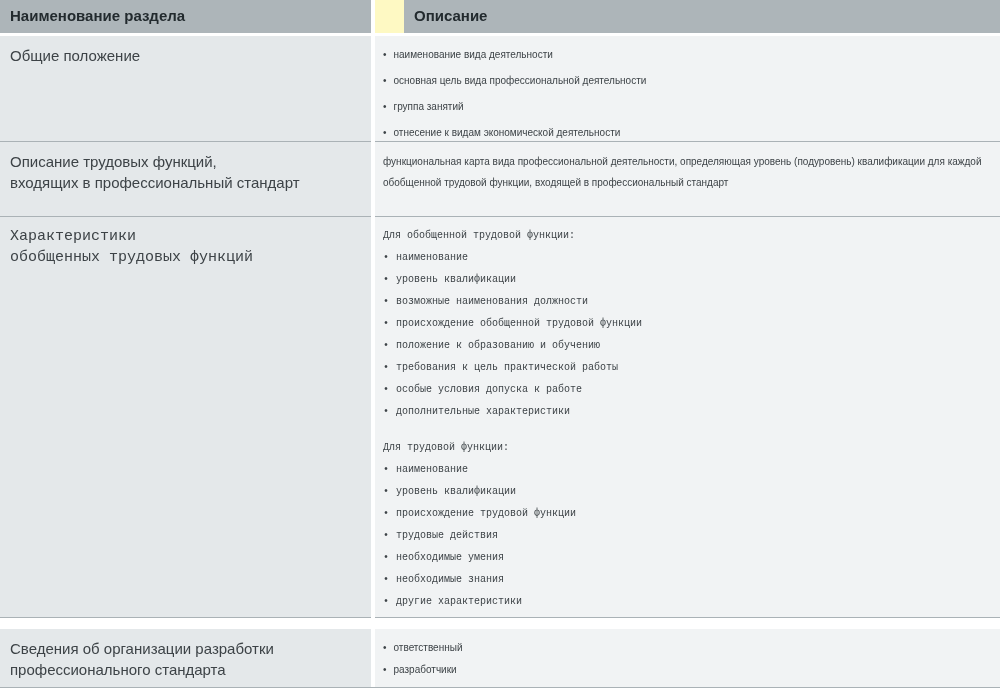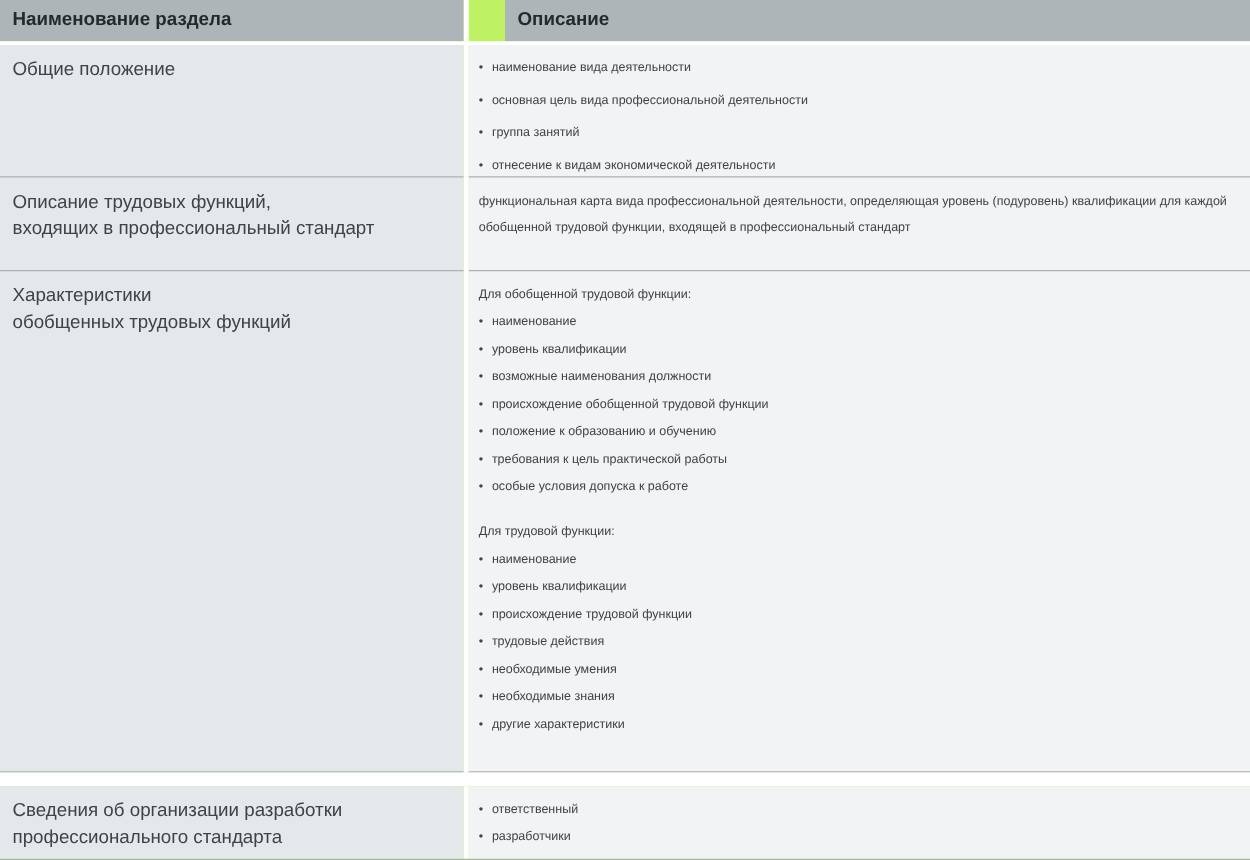--- a/index.html
+++ b/index.html
@@ -10,7 +10,7 @@
     width: 1000px;
     height: 688px;
     overflow: hidden;
-    background: #bef264;
+    background: #fef9c3;
     border-bottom: 1px solid var(--divider, #aab2b6);
     display: flex;
     flex-direction: column;

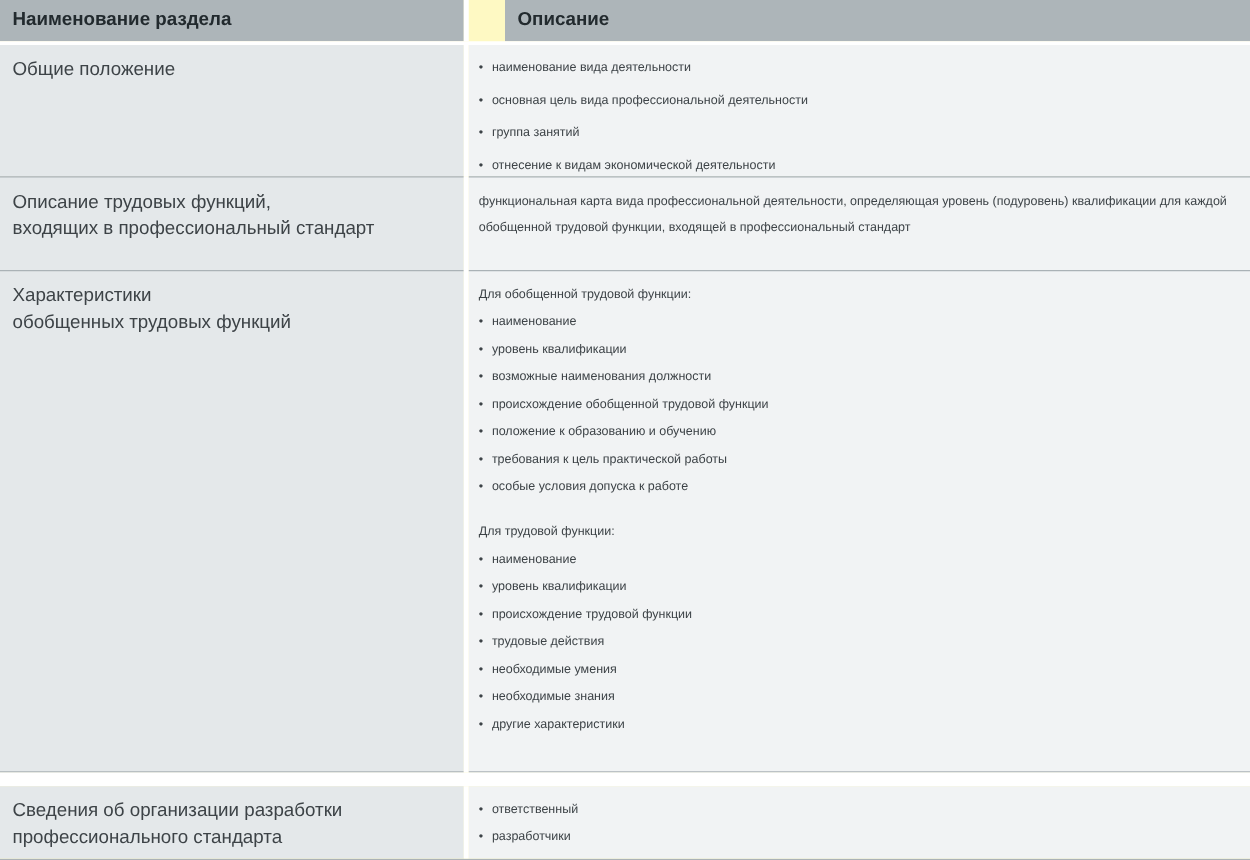--- a/index.html
+++ b/index.html
@@ -51,7 +51,7 @@
     padding: 9px 16px 0 8px;
   }
   .bt { border-top: 1px solid var(--divider, #aab2b6); }
-  .bb { border-bottom: 1px solid var(--divider, #aab2b6); }
+  .bb { border-bottom: 1px solid var(--divider, #aab2b6); font-family: Liberation Mono, monospace; }
 
   .para { line-height: 21px; max-width: 600px; }
 

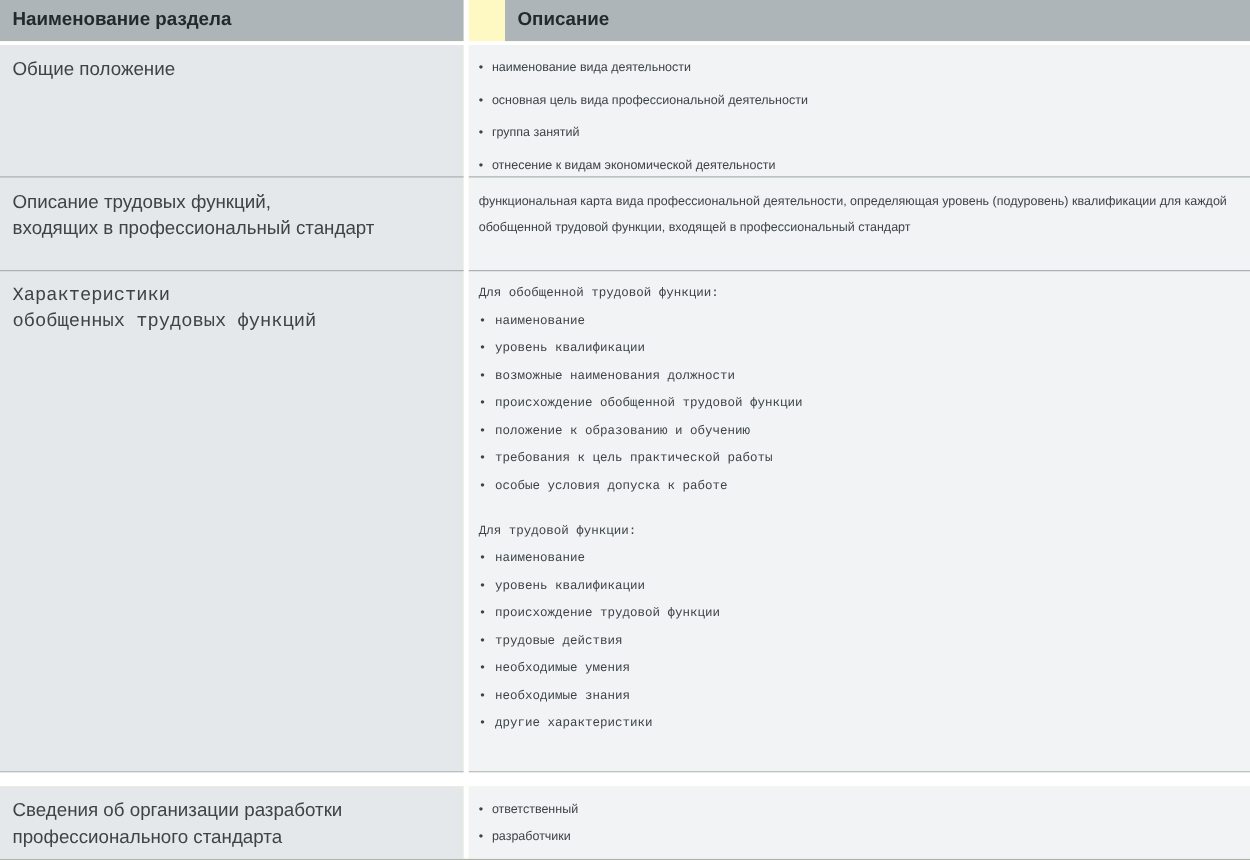--- a/index.html
+++ b/index.html
@@ -110,6 +110,7 @@
           <div class="li bullet">положение к образованию и обучению</div>
           <div class="li bullet">требования к цель практической работы</div>
           <div class="li bullet">особые условия допуска к работе</div>
+          <div class="li bullet">дополнительные характеристики</div>
           <div class="li spacer"></div>
           <div class="li heading">Для трудовой функции:</div>
           <div class="li bullet">наименование</div>

